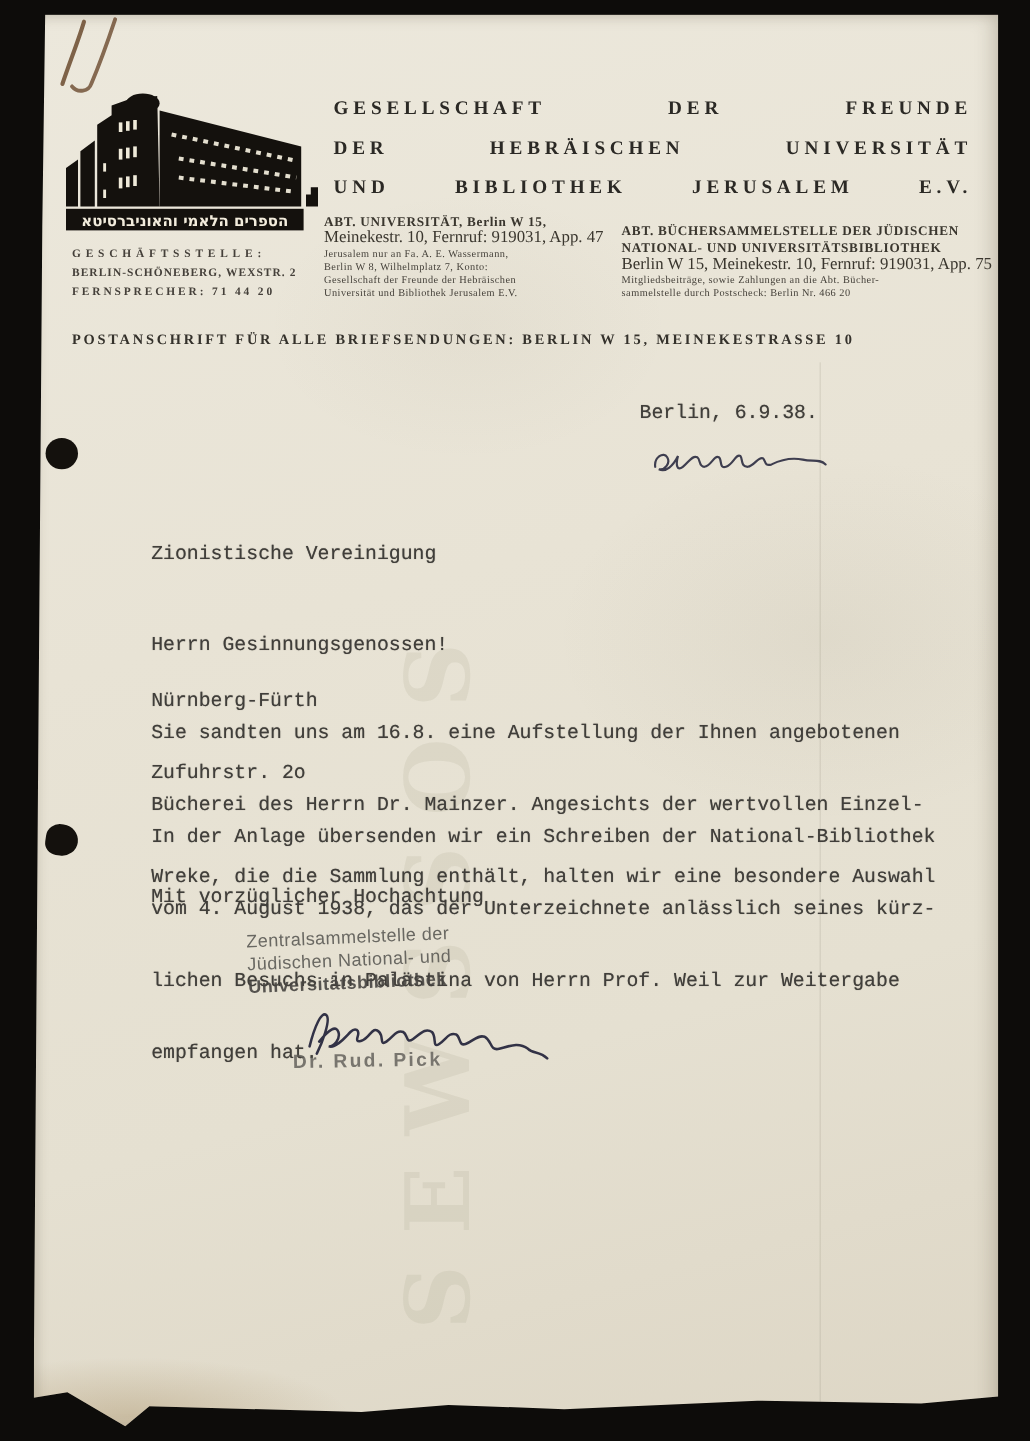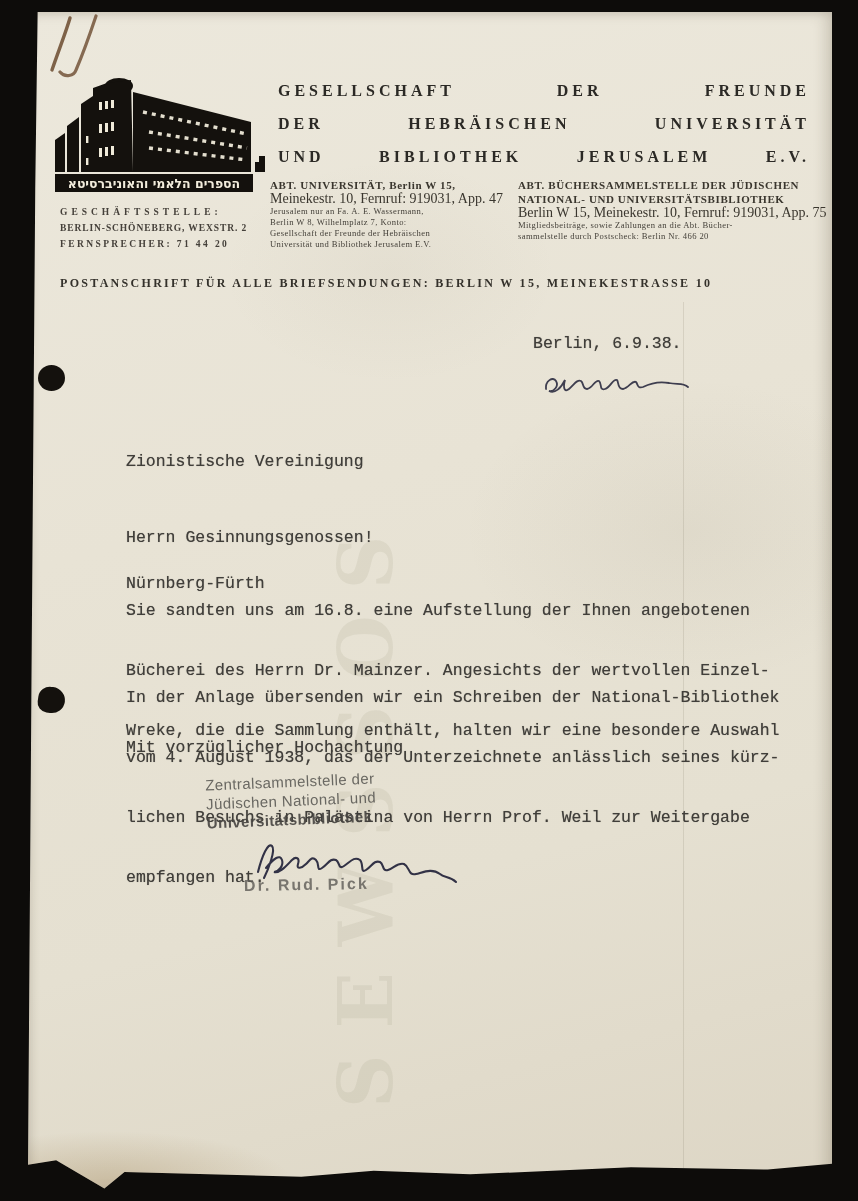--- a/index.html
+++ b/index.html
@@ -26,7 +26,7 @@
     font-family:"Liberation Serif",serif;font-weight:700;font-size:16px;line-height:33px;
     letter-spacing:4px;white-space:nowrap;text-align:justify;text-align-last:justify;width:100%;
   }
-  .hdr-cols{left:242px;top:166px;width:540px;display:flex;color:#3a362e;}
+  .hdr-cols{left:242px;top:166px;width:540px;display:flex;color:#3a362e;align-items:flex-end;}
   .col-left{width:248px;}
   .col-right{width:292px;margin-left:6px;}
   .hc-l0{font-size:11px;letter-spacing:0.6px;font-weight:700;line-height:14px;white-space:nowrap;}

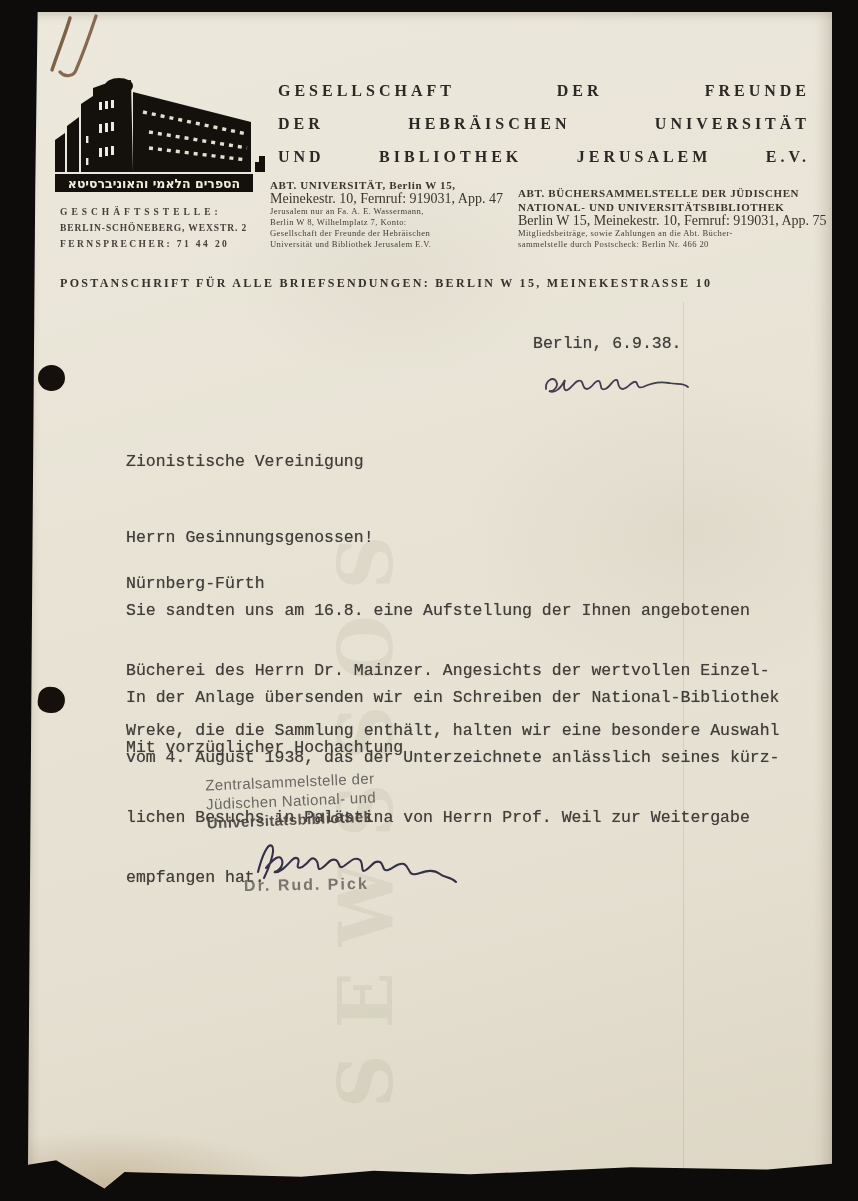--- a/index.html
+++ b/index.html
@@ -164,6 +164,7 @@
     <div>Zionistische Vereinigung</div>
     <div class="gap"></div>
     <div>Nürnberg-Fürth</div>
+    <div>Zufuhrstr. 2o</div>
   </div>
 
   <div class="abs tw salutation">Herrn Gesinnungsgenossen!</div>

